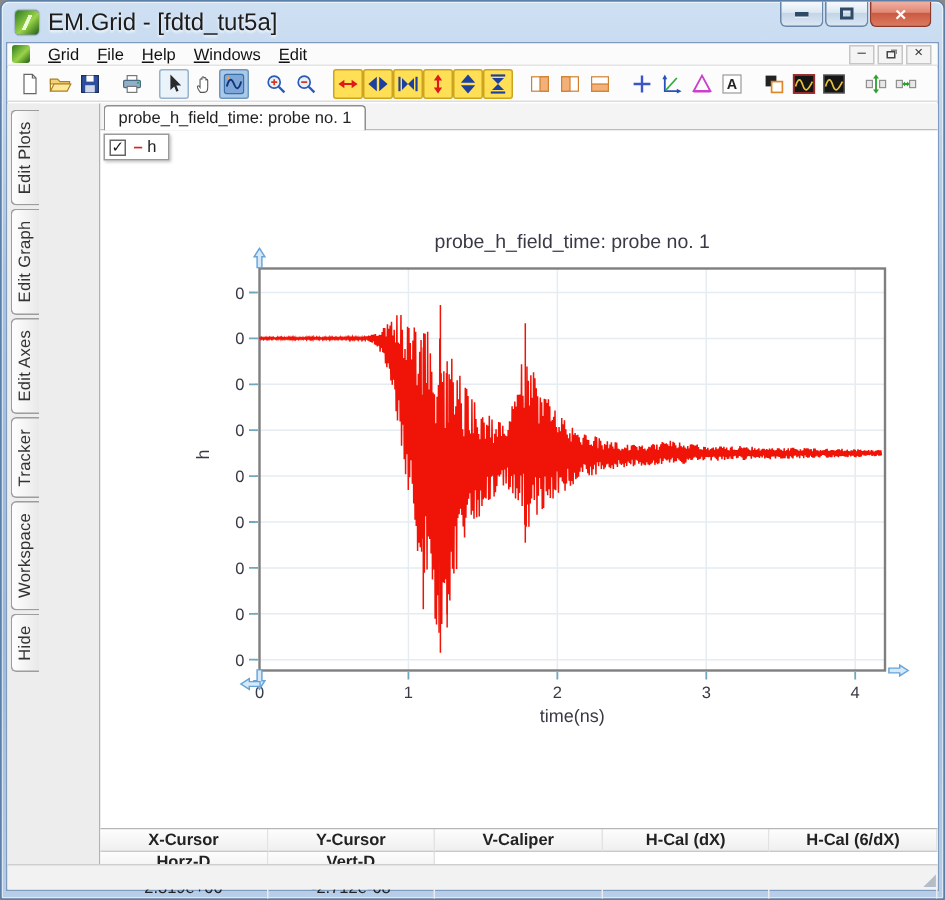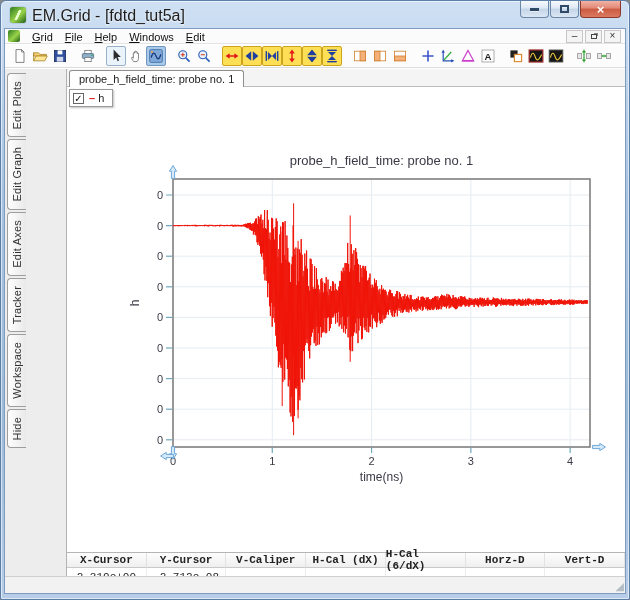--- a/index.html
+++ b/index.html
@@ -66,7 +66,7 @@
   .leg-label{font-size:11px;color:#222;}
   
   .cursor-table{position:absolute;left:0;top:483px;width:100%;height:33px;border-top:1px solid #b5b5b5;background:#fff;}
-  .ct-row{display:grid;grid-template-columns:repeat(7,1fr);font-family:Liberation Mono, monospace;}
+  .ct-row{display:grid;grid-template-columns:repeat(5,1fr);}
   .ct-h{height:15px;background:linear-gradient(#fdfdfd,#efefef);border-bottom:1px solid #c9c9c9;border-right:1px solid #e2e2e2;
     font-size:11px;font-weight:bold;color:#222;display:flex;align-items:center;justify-content:center;}
   .ct-v{height:17px;border-right:1px solid #ececec;font-size:11px;color:#222;display:flex;align-items:center;justify-content:center;}

